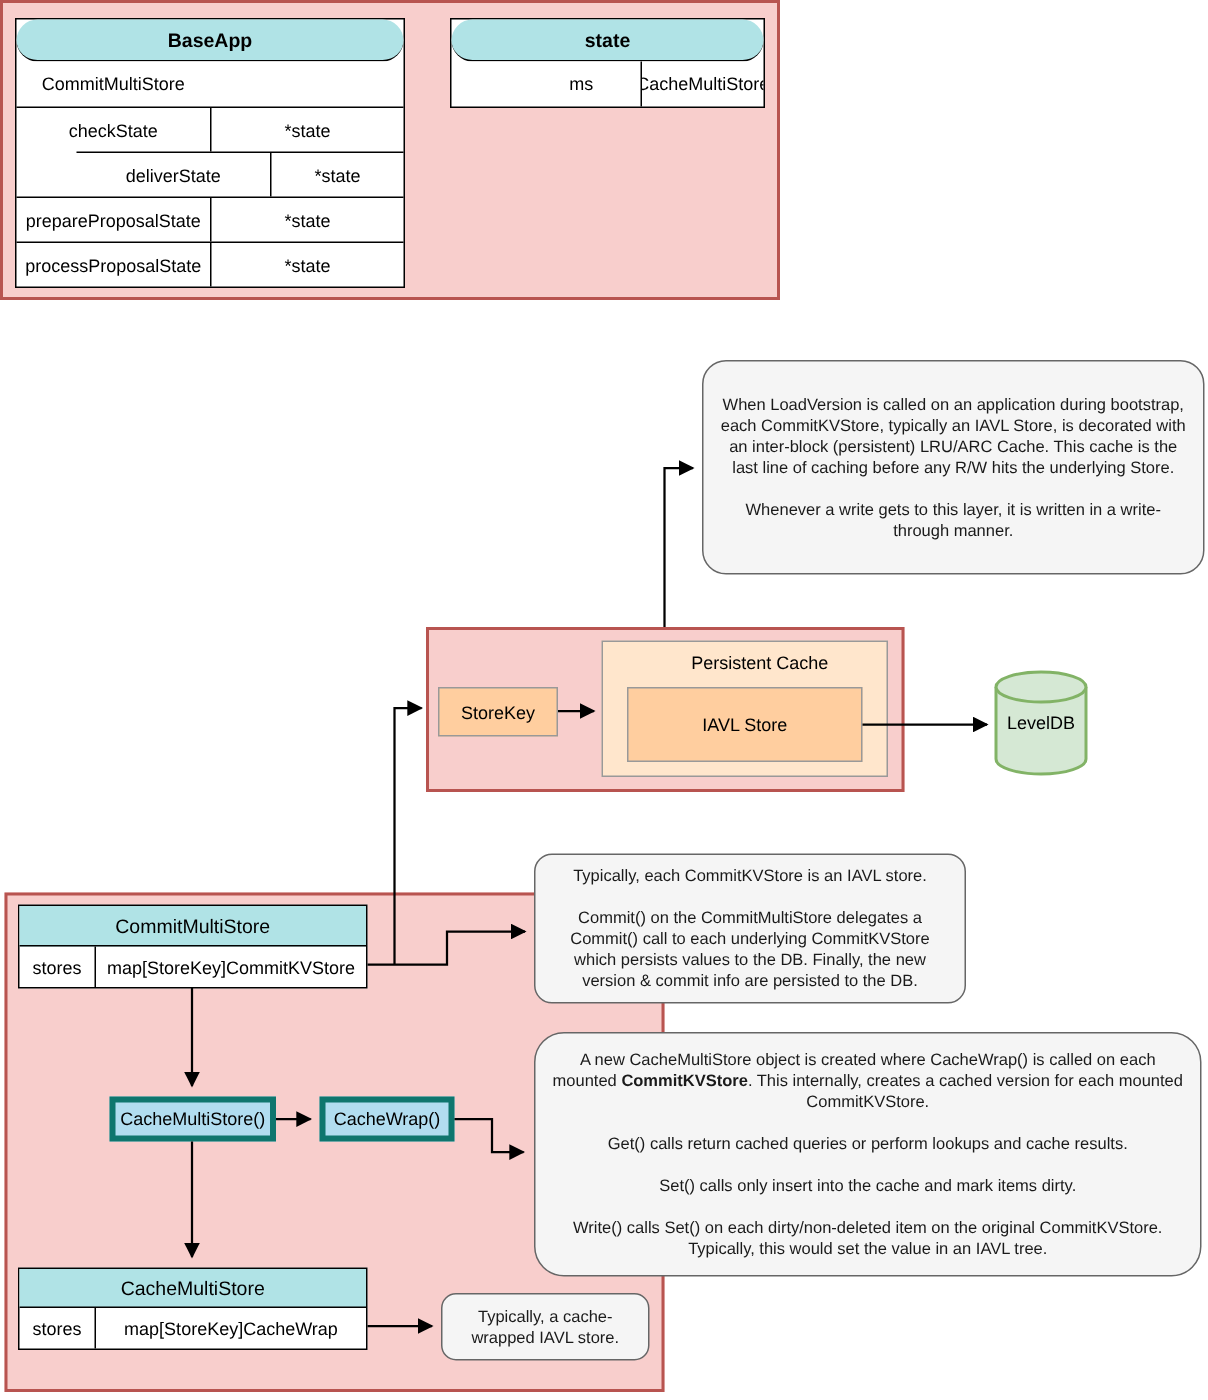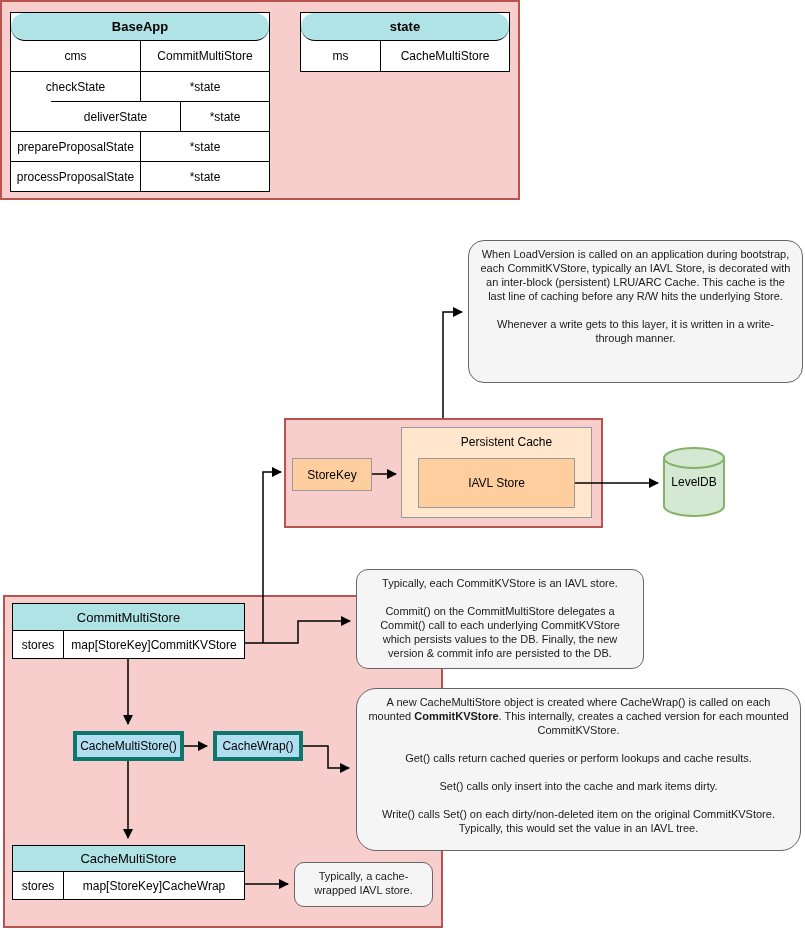--- a/index.html
+++ b/index.html
@@ -57,7 +57,6 @@
   <div class="uml-table" style="left:10px;top:12px;width:260px;">
     <div class="uml-header bold" style="height:28px;">BaseApp</div>
     <div class="uml-row" style="grid-template-columns:129px 1fr;height:30px;">
-      <div class="cell">cms</div>
       <div class="cell">CommitMultiStore</div>
     </div>
     <div class="uml-row" style="grid-template-columns:129px 1fr;height:30px;">

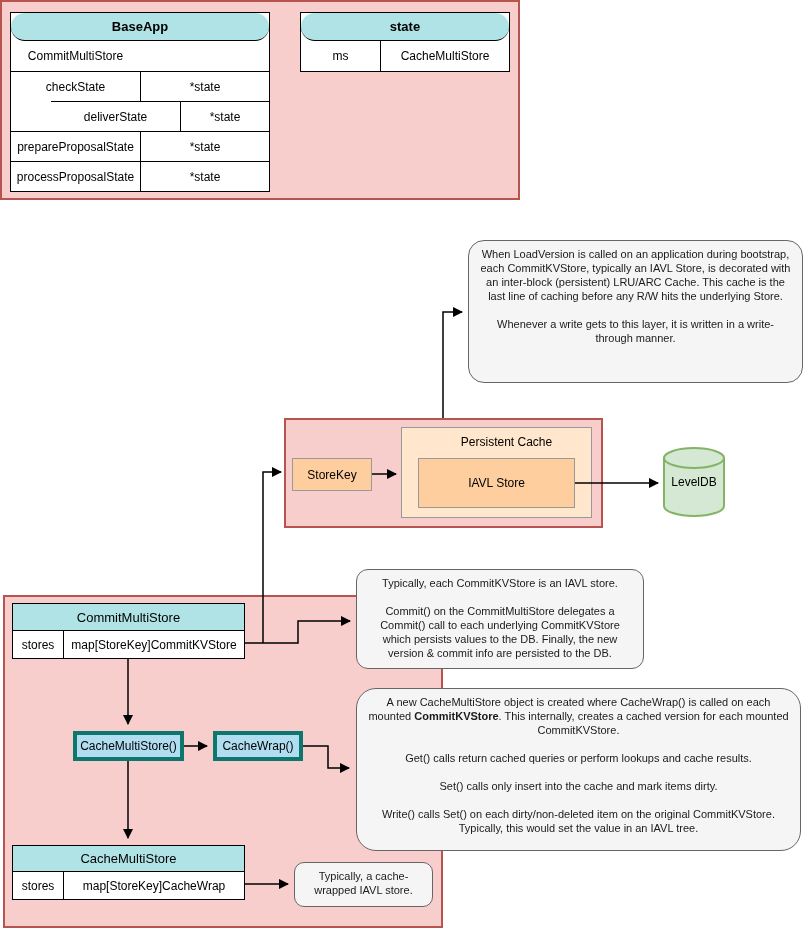--- a/index.html
+++ b/index.html
@@ -79,7 +79,7 @@
 
   <div class="uml-table" style="left:300px;top:12px;width:210px;">
     <div class="uml-header bold" style="height:28px;">state</div>
-    <div class="uml-row" style="grid-template-columns:79px 1fr;height:30px;">
+    <div class="uml-row" style="grid-template-columns:79px 1fr;height:30px;margin-left:47px;">
       <div class="cell">ms</div>
       <div class="cell">CacheMultiStore</div>
     </div>

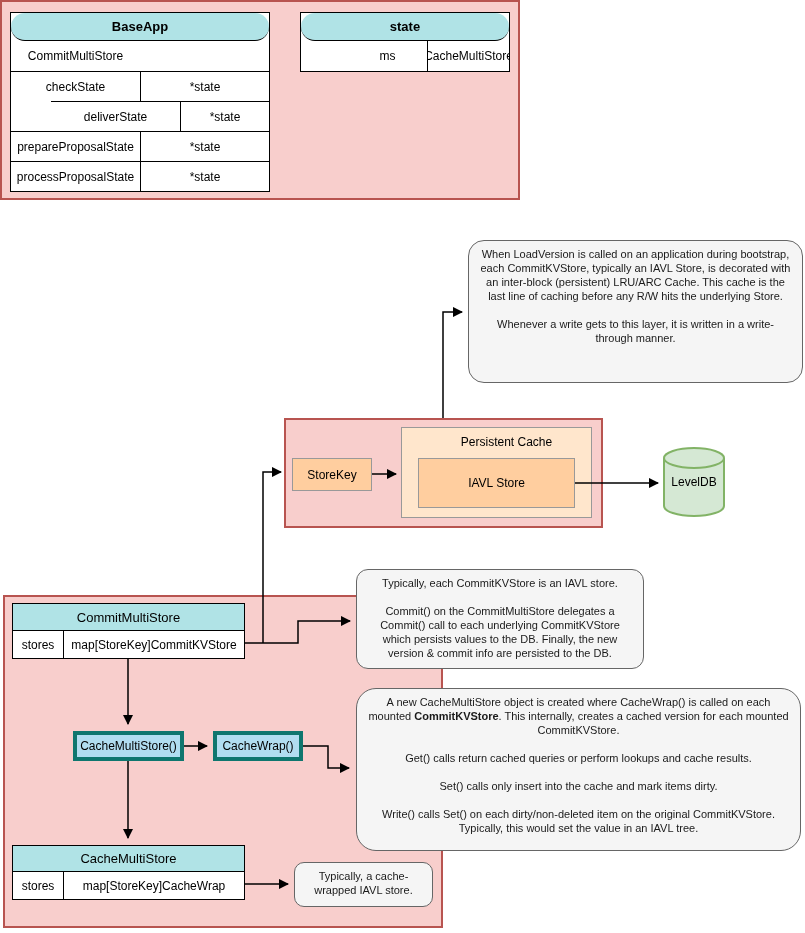--- a/index.html
+++ b/index.html
@@ -28,7 +28,7 @@
   
   .note{
     position:absolute;background:#F5F5F5;border:1px solid #666666;
-    display:flex;flex-direction:column;justify-content:flex-start;
+    display:flex;flex-direction:column;justify-content:center;
     text-align:center;font-size:11px;line-height:14px;color:#1A1A1A;
     padding:6px 10px;box-sizing:border-box;
   }

